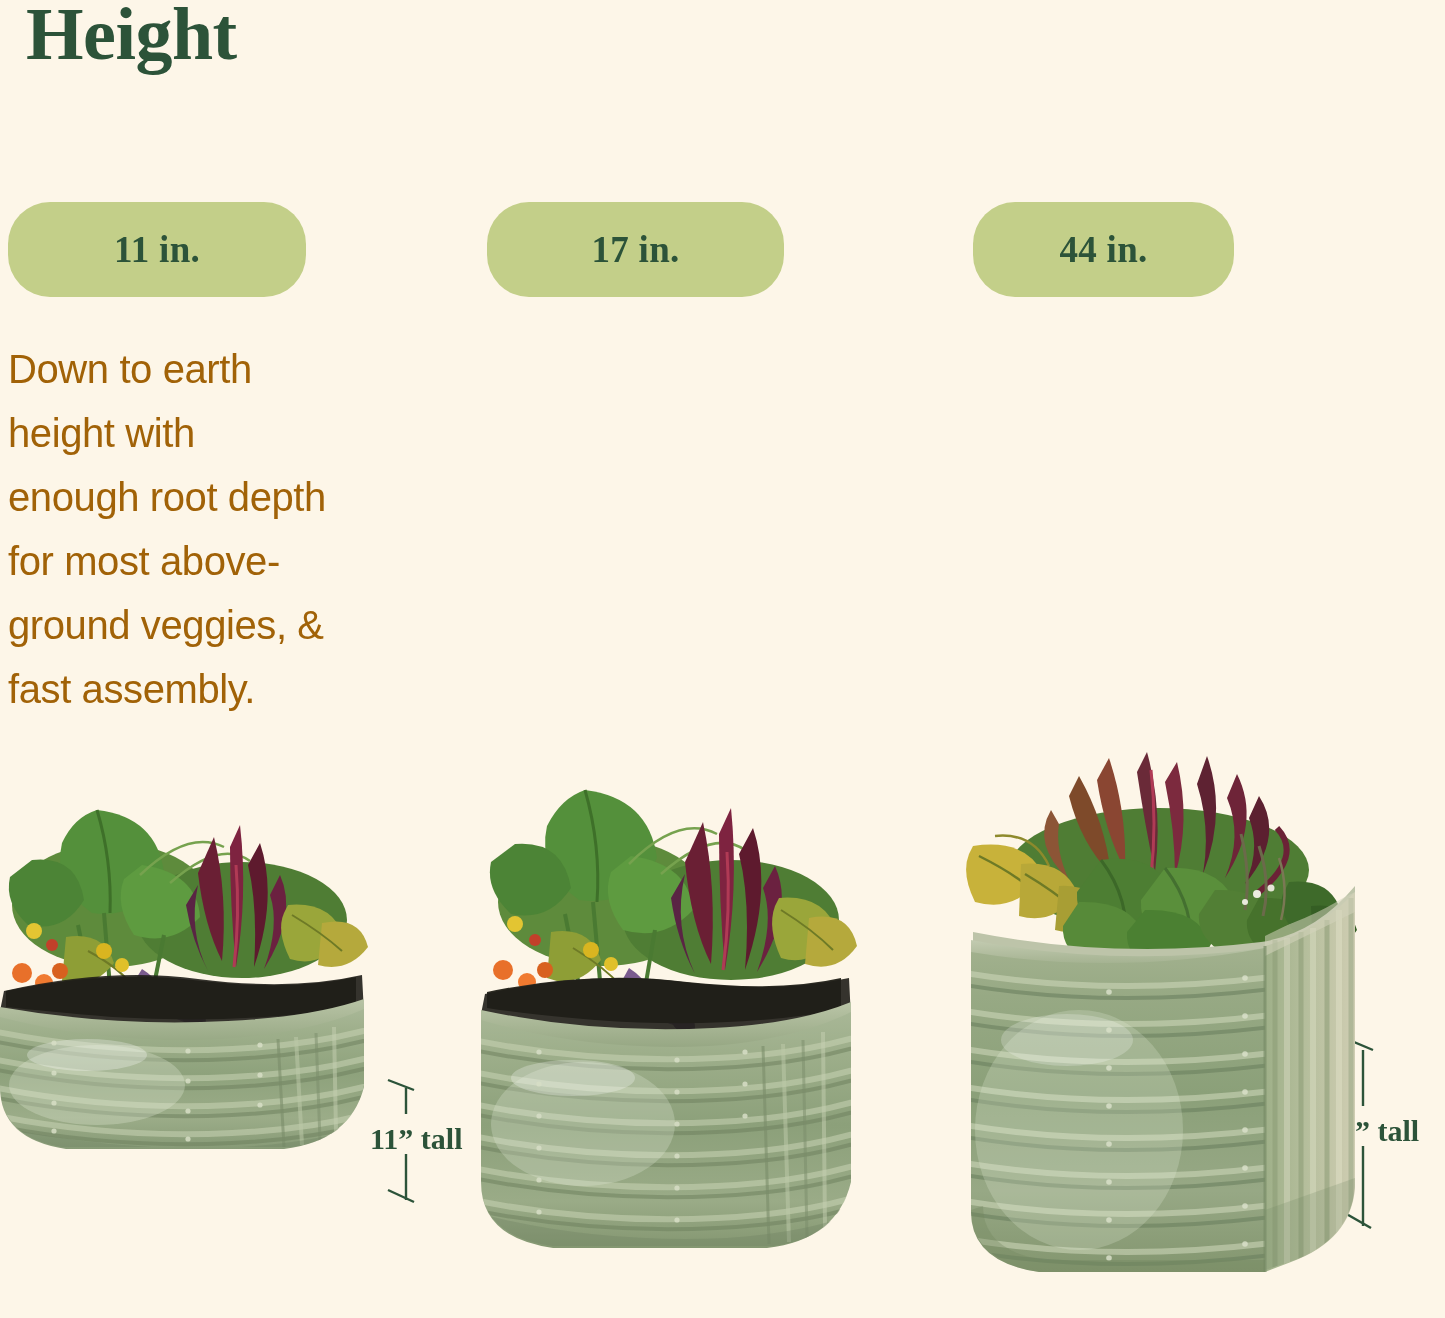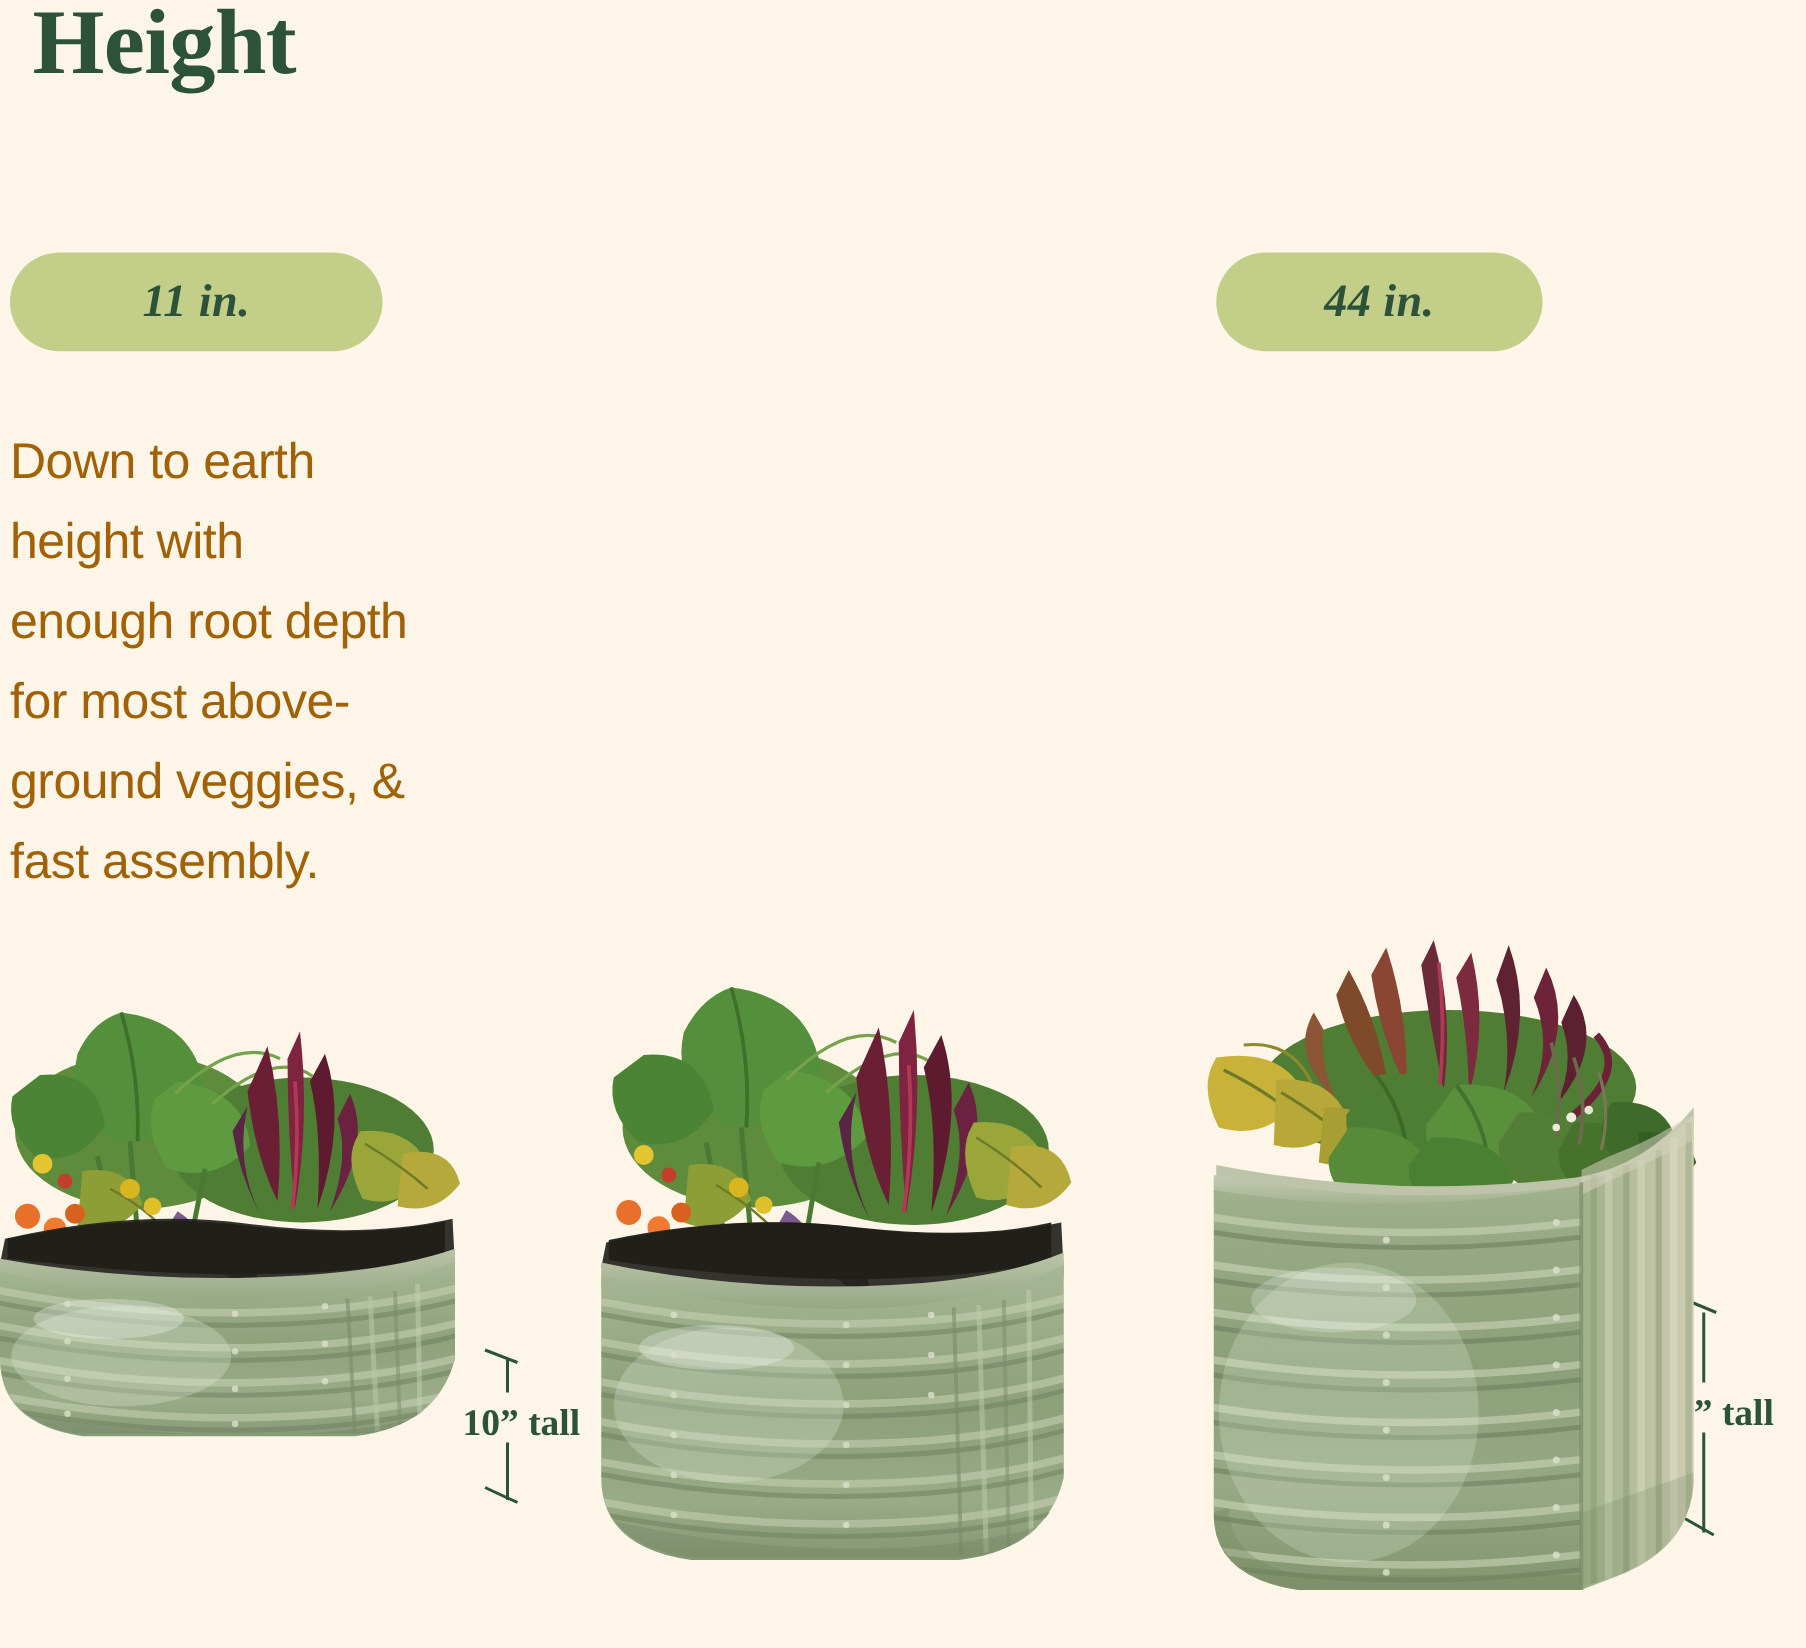--- a/index.html
+++ b/index.html
@@ -29,13 +29,12 @@
   
   .pill {
     position:absolute; top:202px; left:8px;
-    height:79px; border-radius:42px;
+    height:95px; border-radius:42px;
     background:#C3CF89;
     display:flex; align-items:center; justify-content:center;
     font-family:"Liberation Serif", serif;
     font-size:37px; font-weight:700; color:#2C5339;
     letter-spacing:0.3px;
-    font-style:italic;
   }
   .col-1 .pill { width:298px; }
   .col-2 .pill { width:297px; }

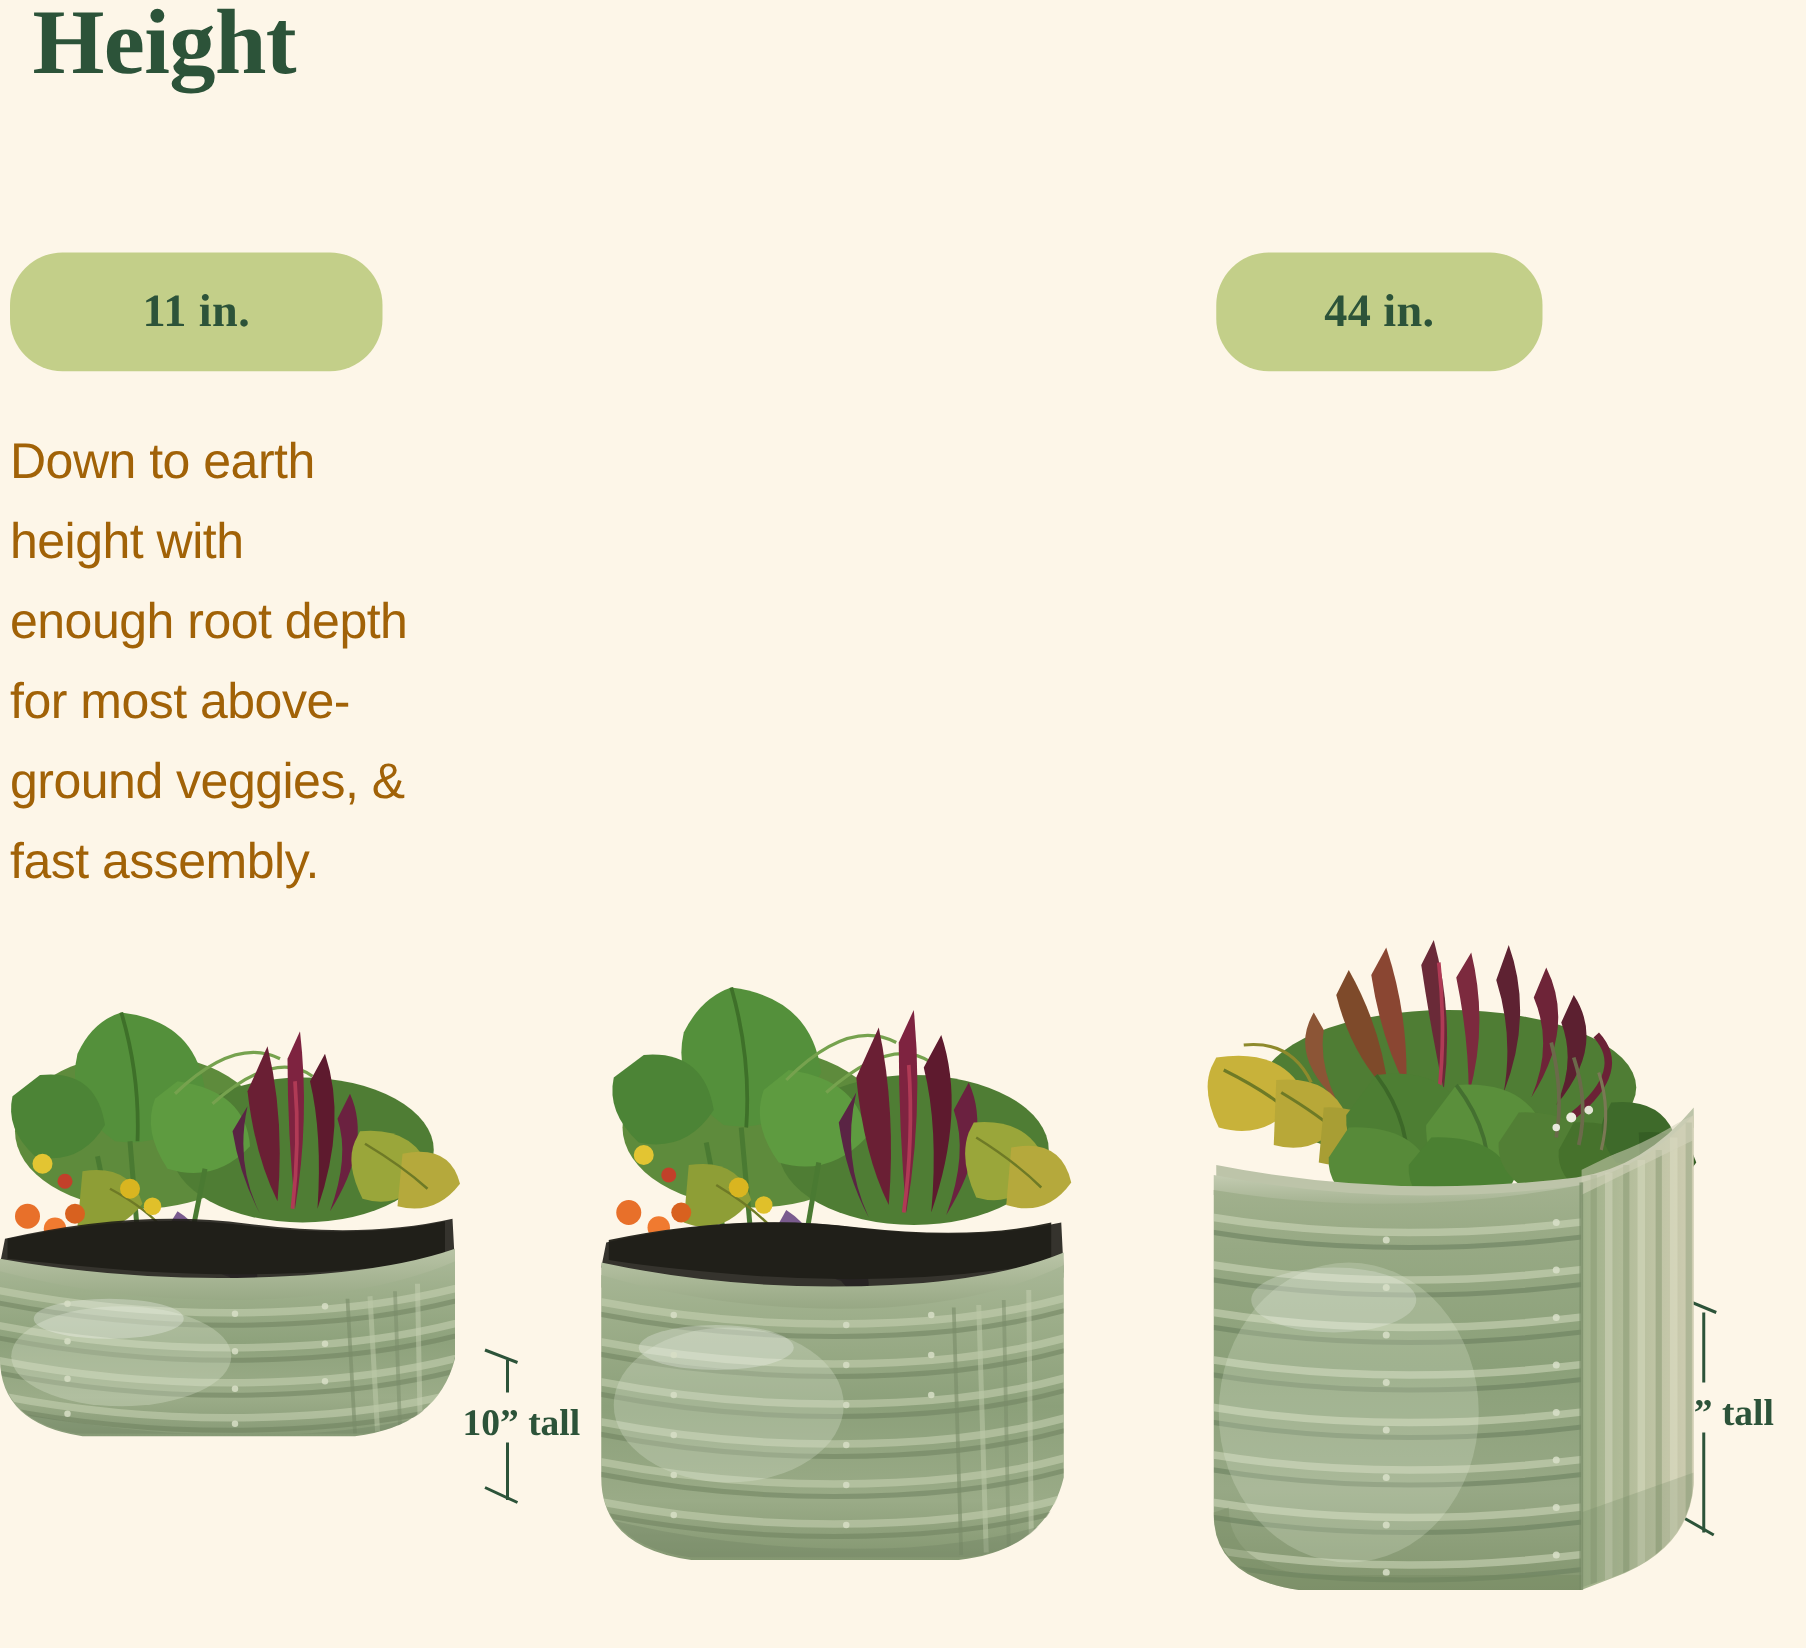--- a/index.html
+++ b/index.html
@@ -211,6 +211,9 @@
   </div>
 
   <div class="col col-2">
+    <div class="pill">
+      <span>17 in.</span>
+    </div>
 
     <div class="planter-wrap" style="left:-6px; top:752px;">
       <svg class="planter-svg" width="400" height="520" viewBox="0 0 400 520" aria-hidden="true">

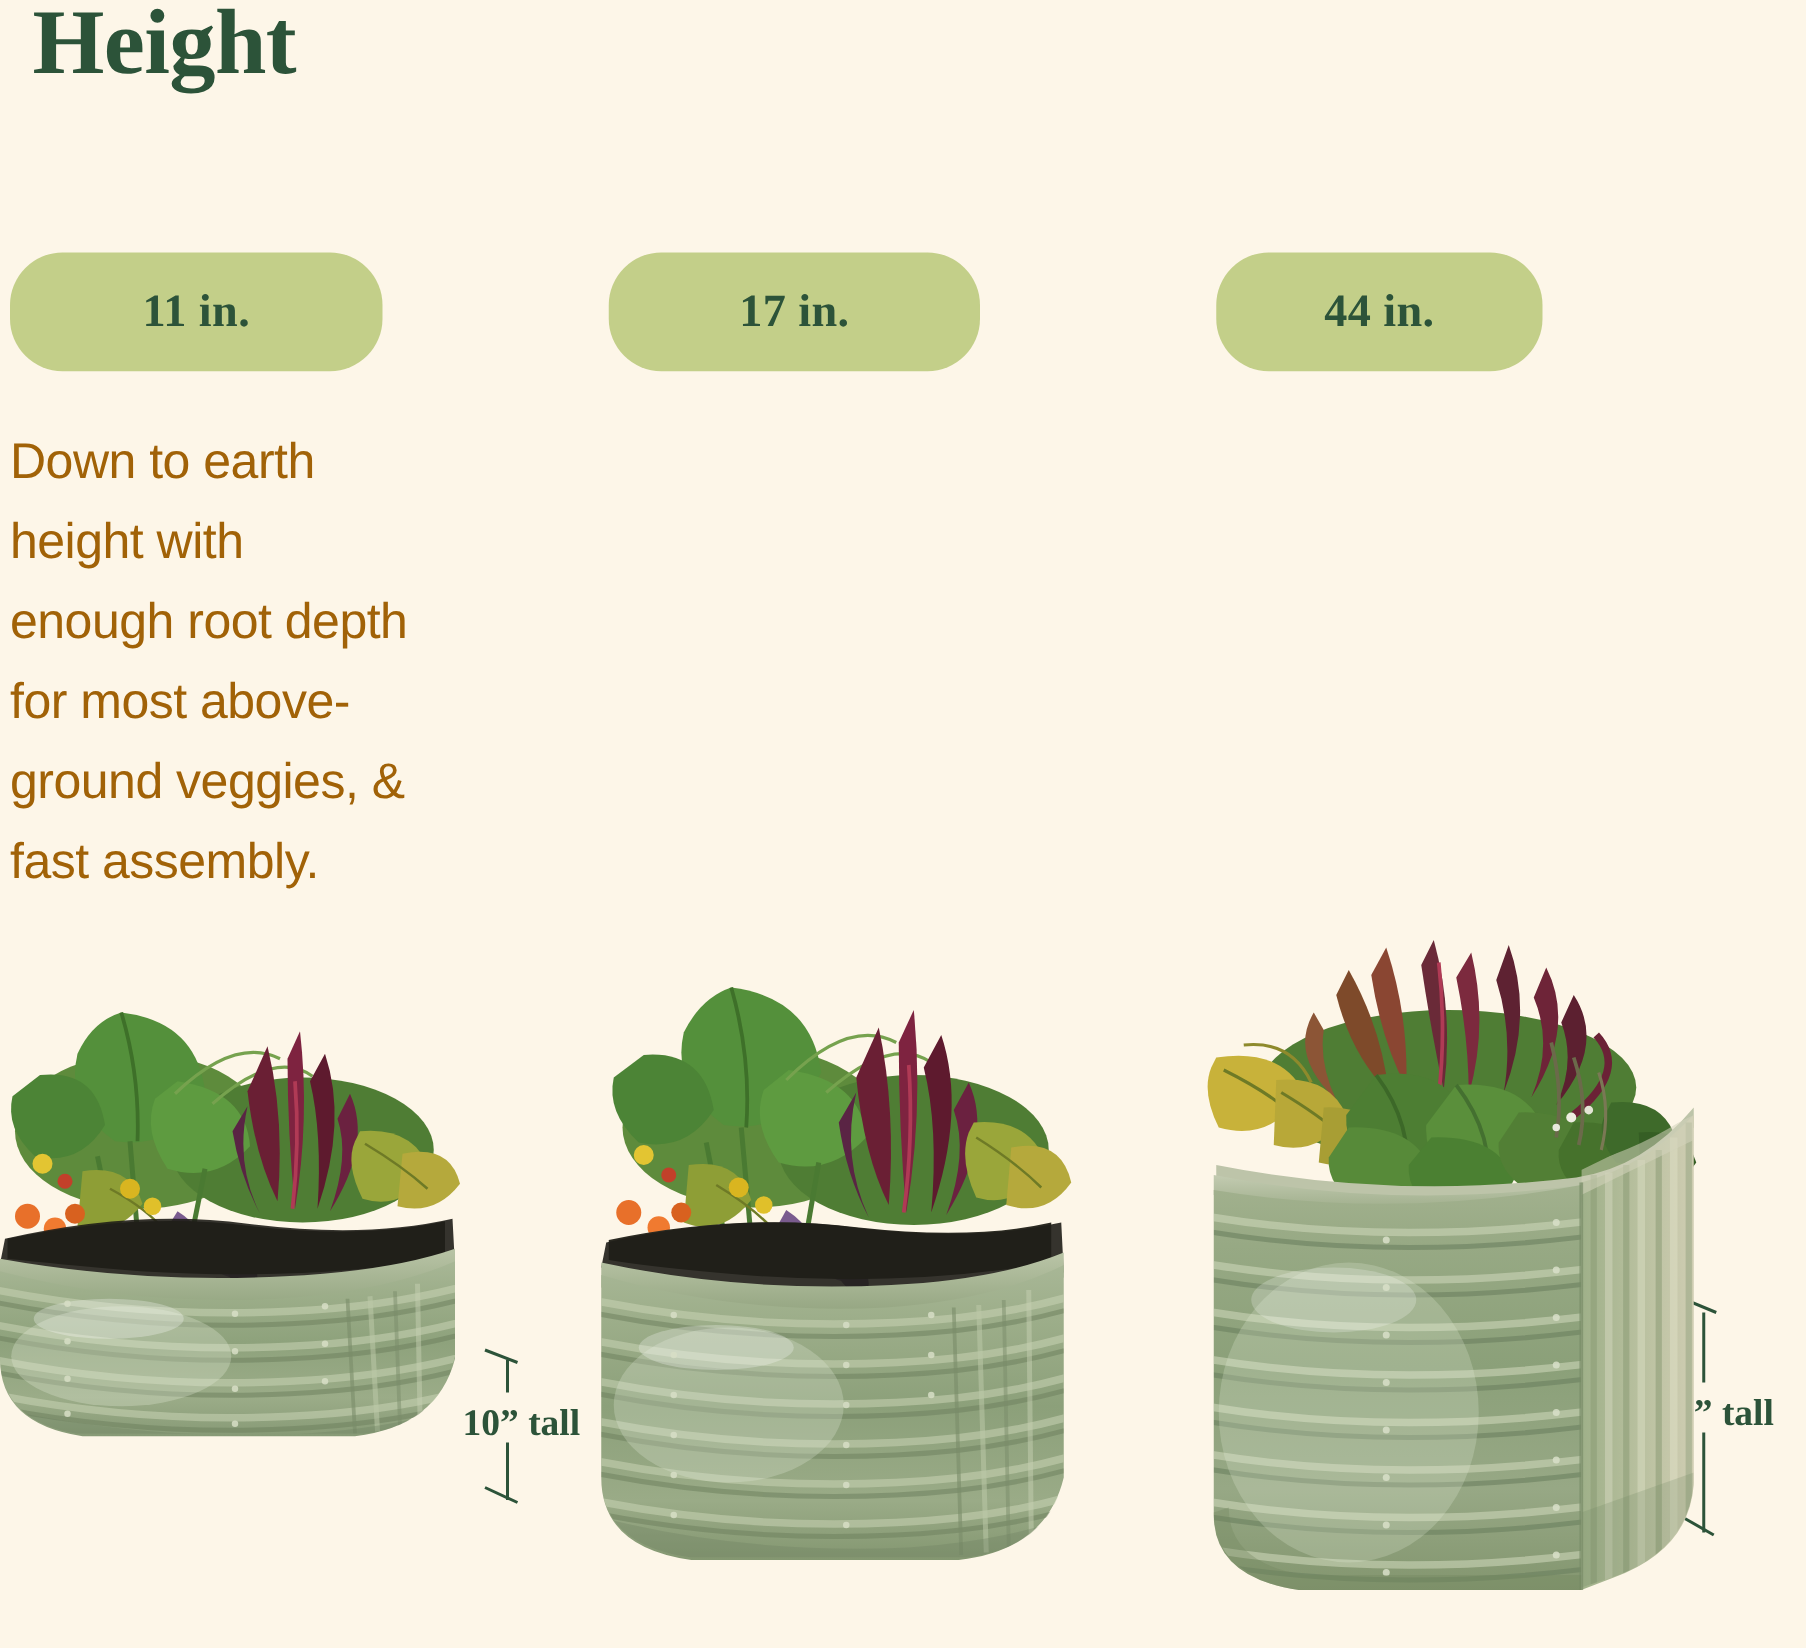--- a/index.html
+++ b/index.html
@@ -206,7 +206,7 @@
         <line x1="28" y1="78" x2="28" y2="124" stroke="#2C5339" stroke-width="2.4"></line>
         <line x1="10" y1="114" x2="36" y2="126" stroke="#2C5339" stroke-width="2.4"></line>
       </svg>
-      <div class="dim-label" style="left:-8px; top:46px; font-size:30px;">10” tall</div>
+      <div class="dim-label" style="left:-8px; top:46px; font-size:30px;">11” tall</div>
     </div>
   </div>
 

